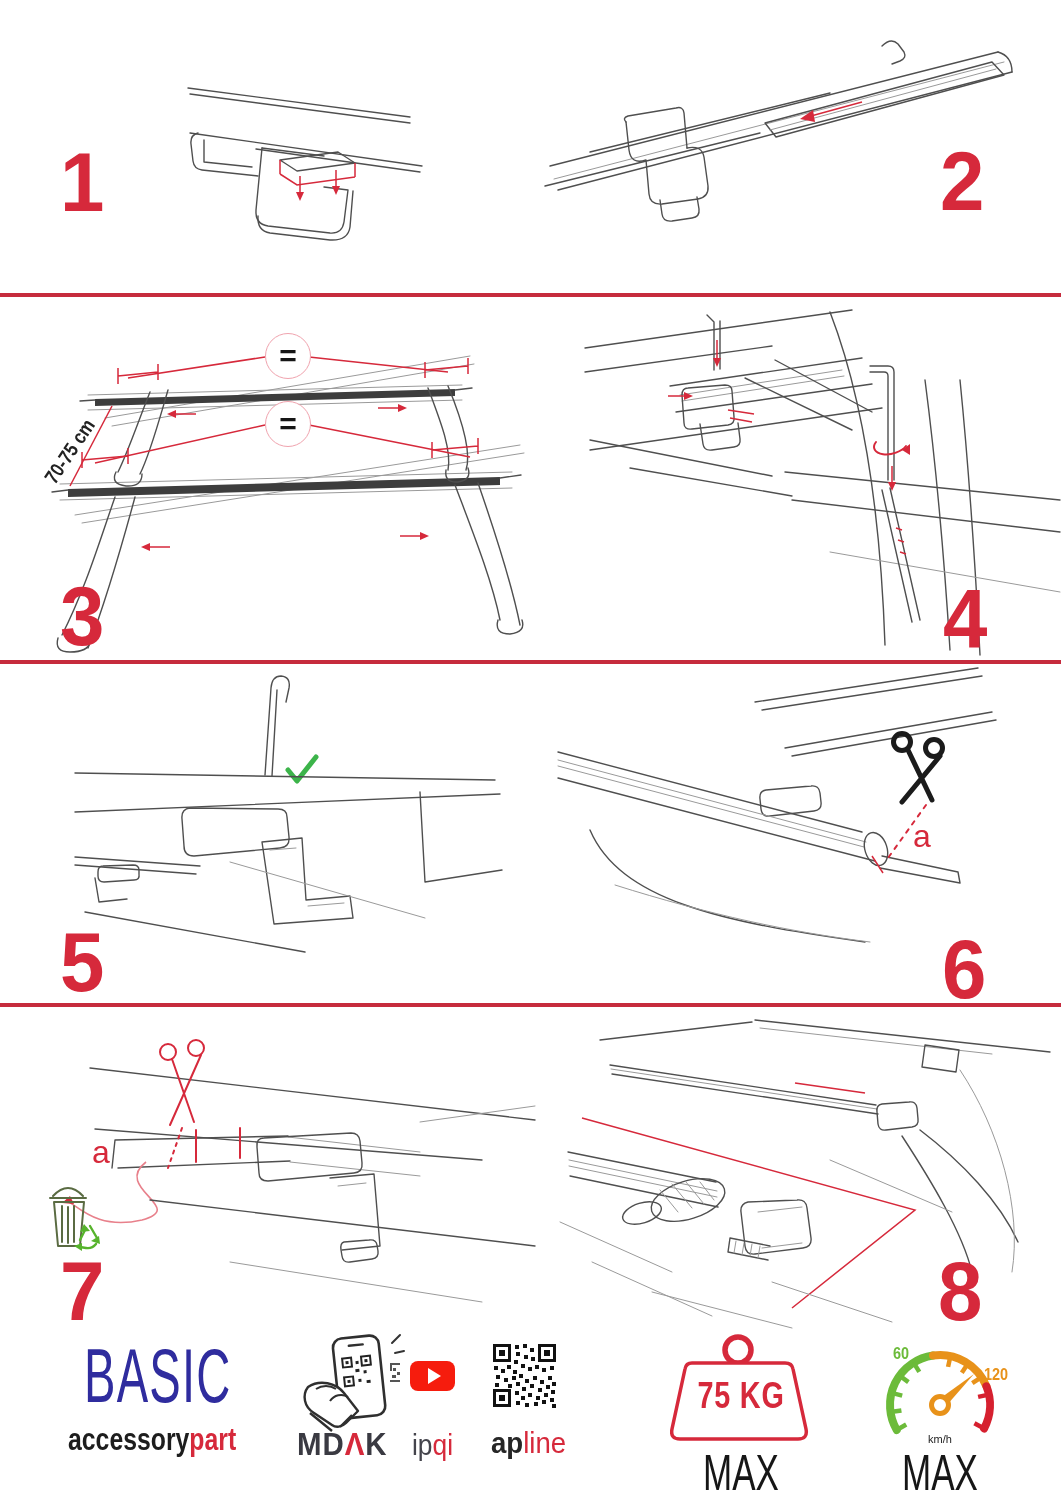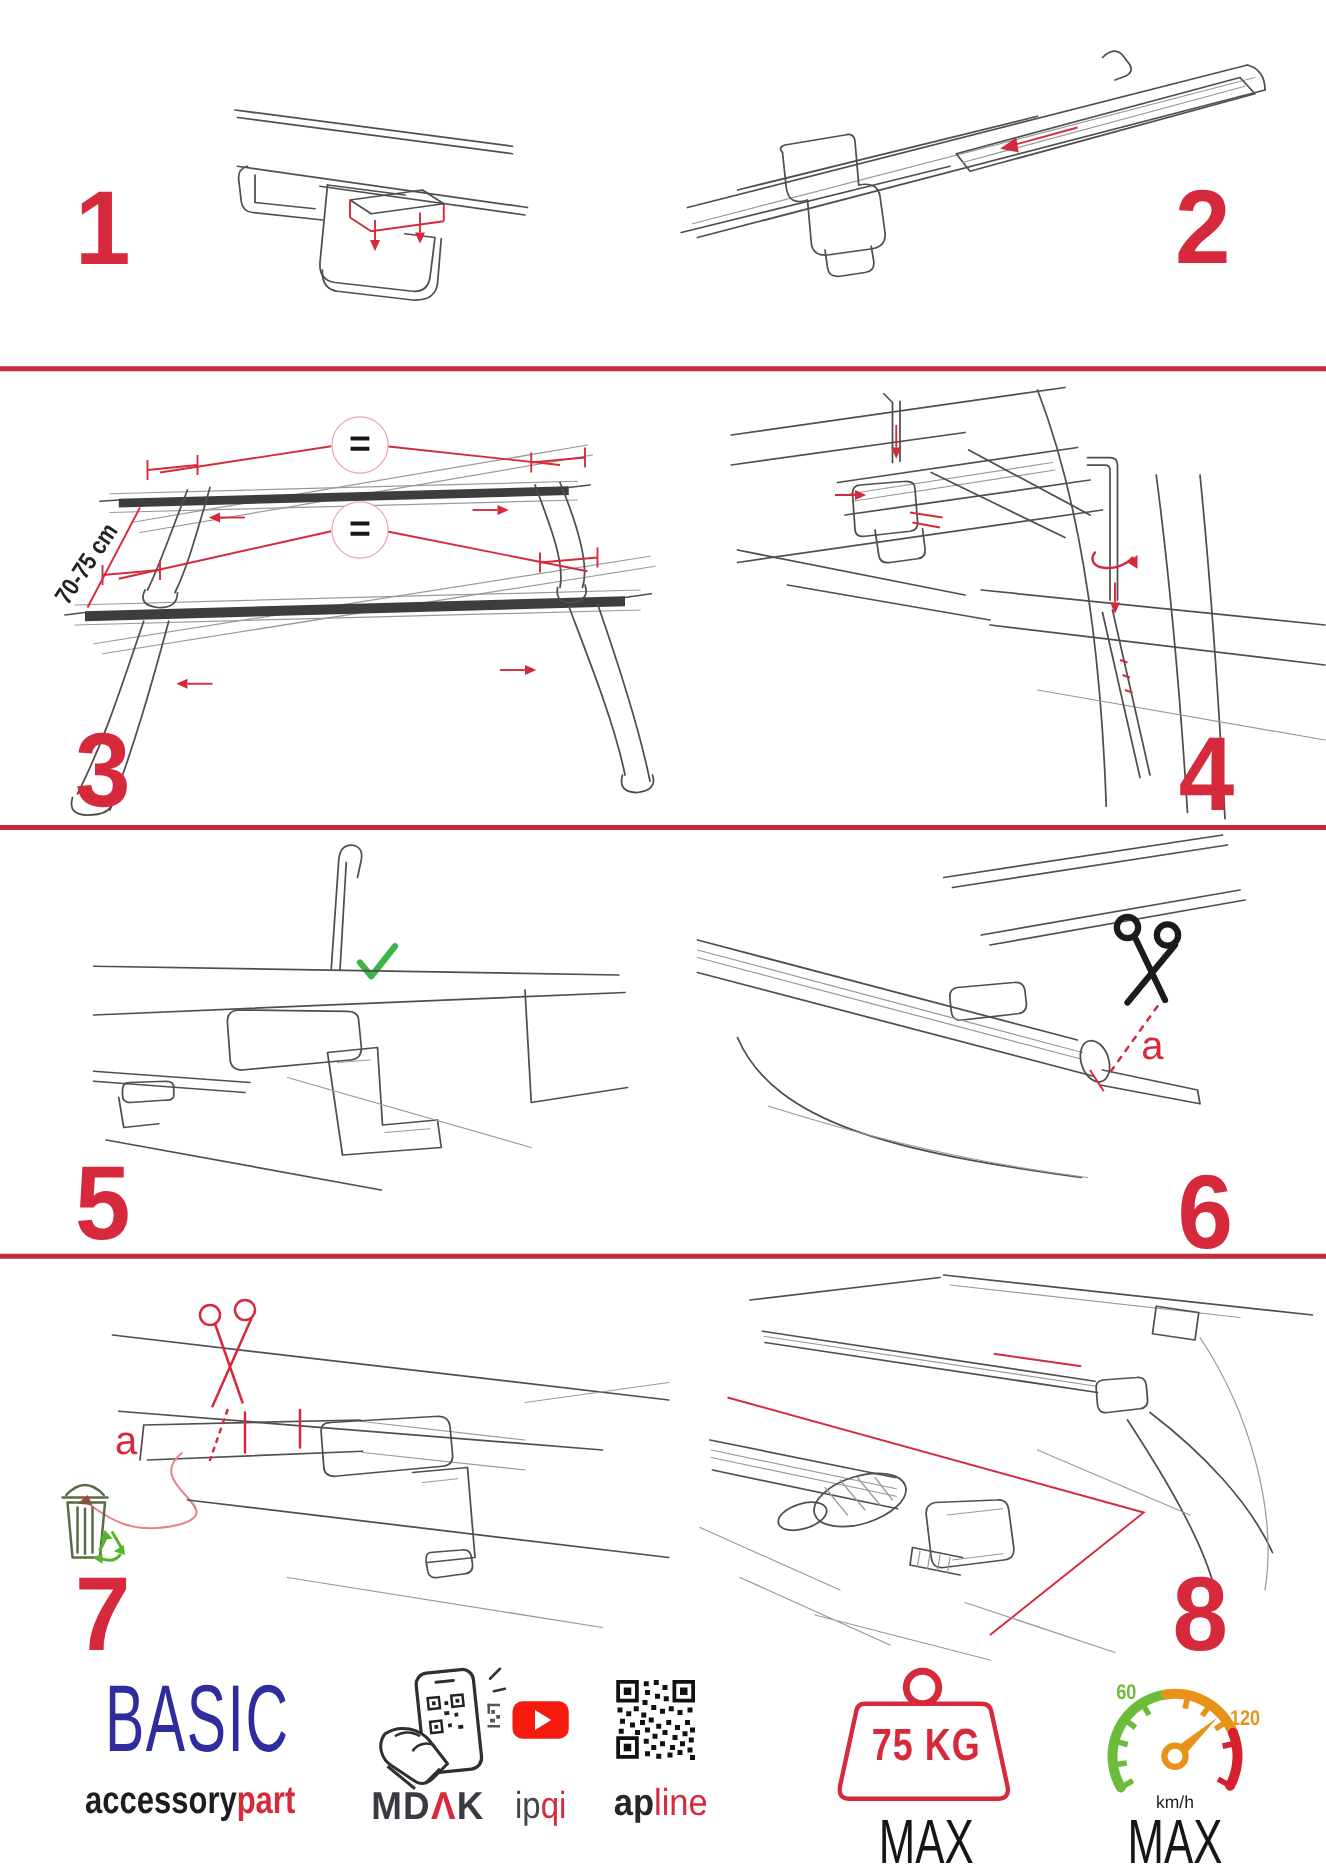--- a/index.html
+++ b/index.html
@@ -58,7 +58,7 @@
       transform:scaleX(0.85);transform-origin:left top;}
   .sp120{position:absolute;left:984px;top:1365px;font-size:17px;font-weight:700;color:#e8921a;
       transform:scaleX(0.85);transform-origin:left top;}
-  .kmh{position:absolute;left:875px;top:1433px;width:130px;text-align:center;font-size:14px;
+  .kmh{position:absolute;left:875px;top:1433px;width:130px;text-align:center;font-size:11px;
       font-weight:500;color:#1d1d1d;}
 </style>
 </head>

